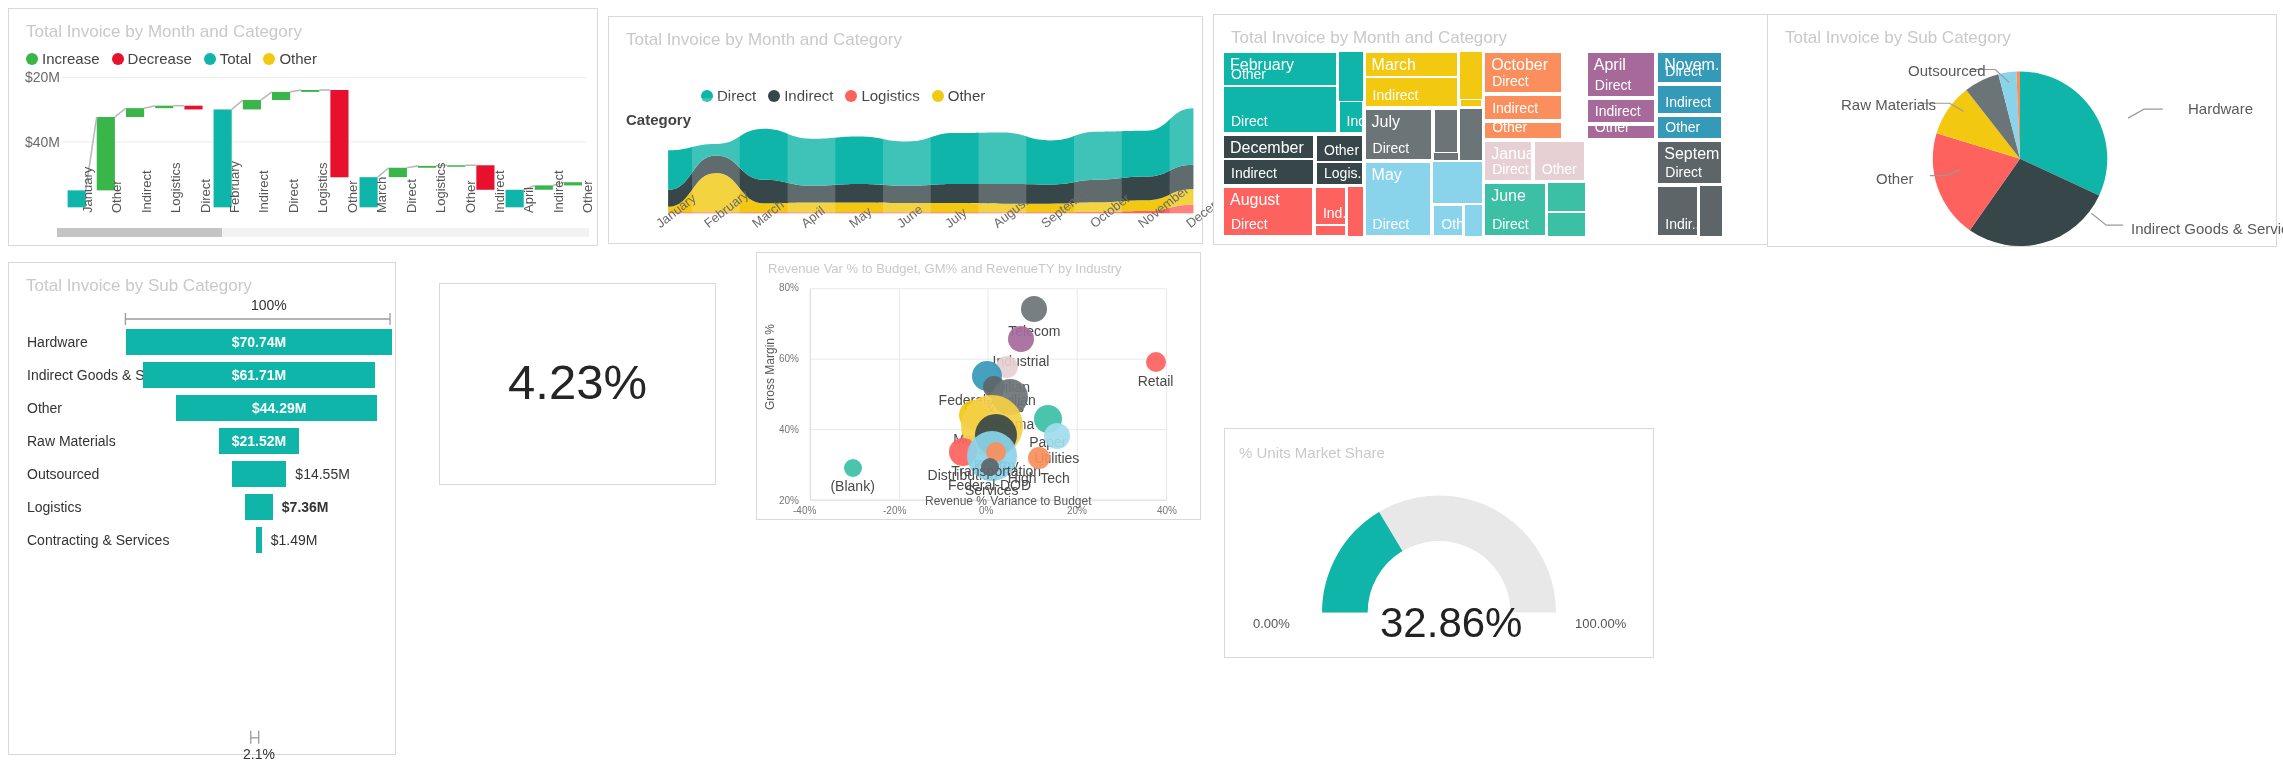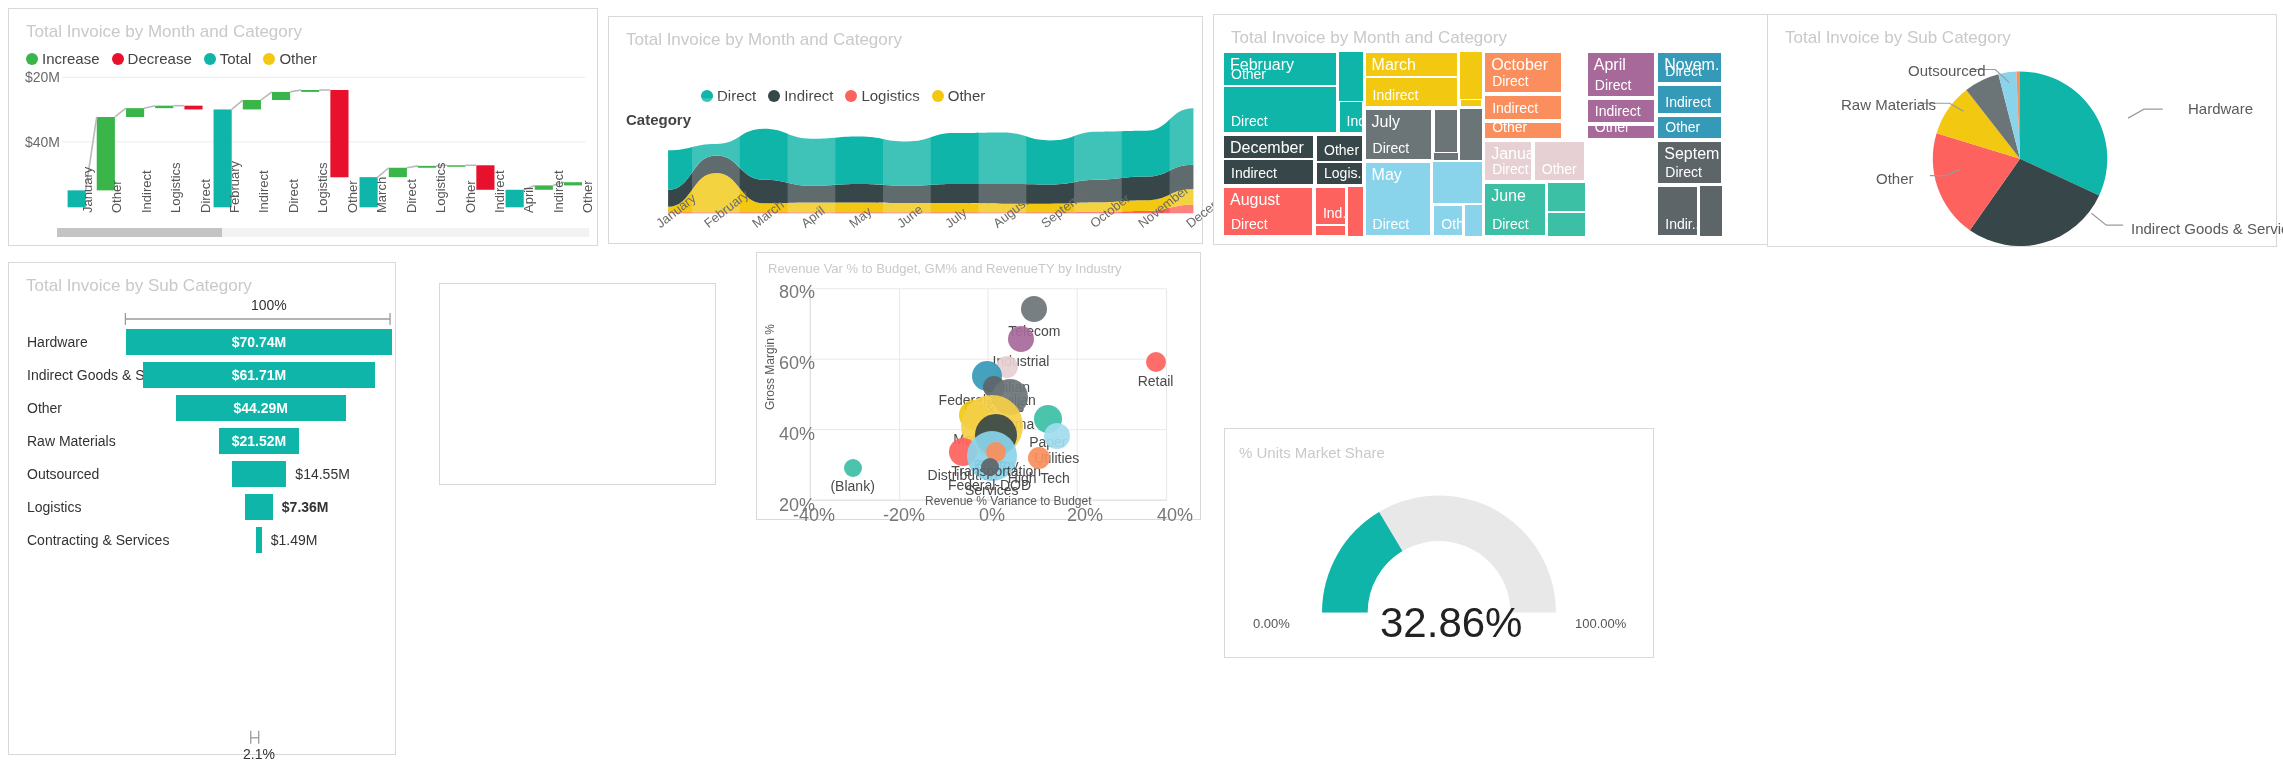--- a/index.html
+++ b/index.html
@@ -22,7 +22,7 @@
   .kpilab{position:absolute;width:100%;text-align:center;font-size:22px;color:#9b9b9b;}
   .bub{position:absolute;border-radius:50%;opacity:.92;}
   .bublab{position:absolute;font-size:14px;color:#4a4a4a;white-space:nowrap;transform:translateX(-50%);}
-  .sctick{position:absolute;font-size:18px;color:#777;white-space:nowrap;}
+  .sctick{position:absolute;font-size:10px;color:#777;white-space:nowrap;}
   .axttl{position:absolute;font-size:14px;color:#5a5a5a;white-space:nowrap;}
   .gval{position:absolute;font-size:42px;color:#222;white-space:nowrap;}
   .gtick{position:absolute;font-size:13px;color:#555;white-space:nowrap;}

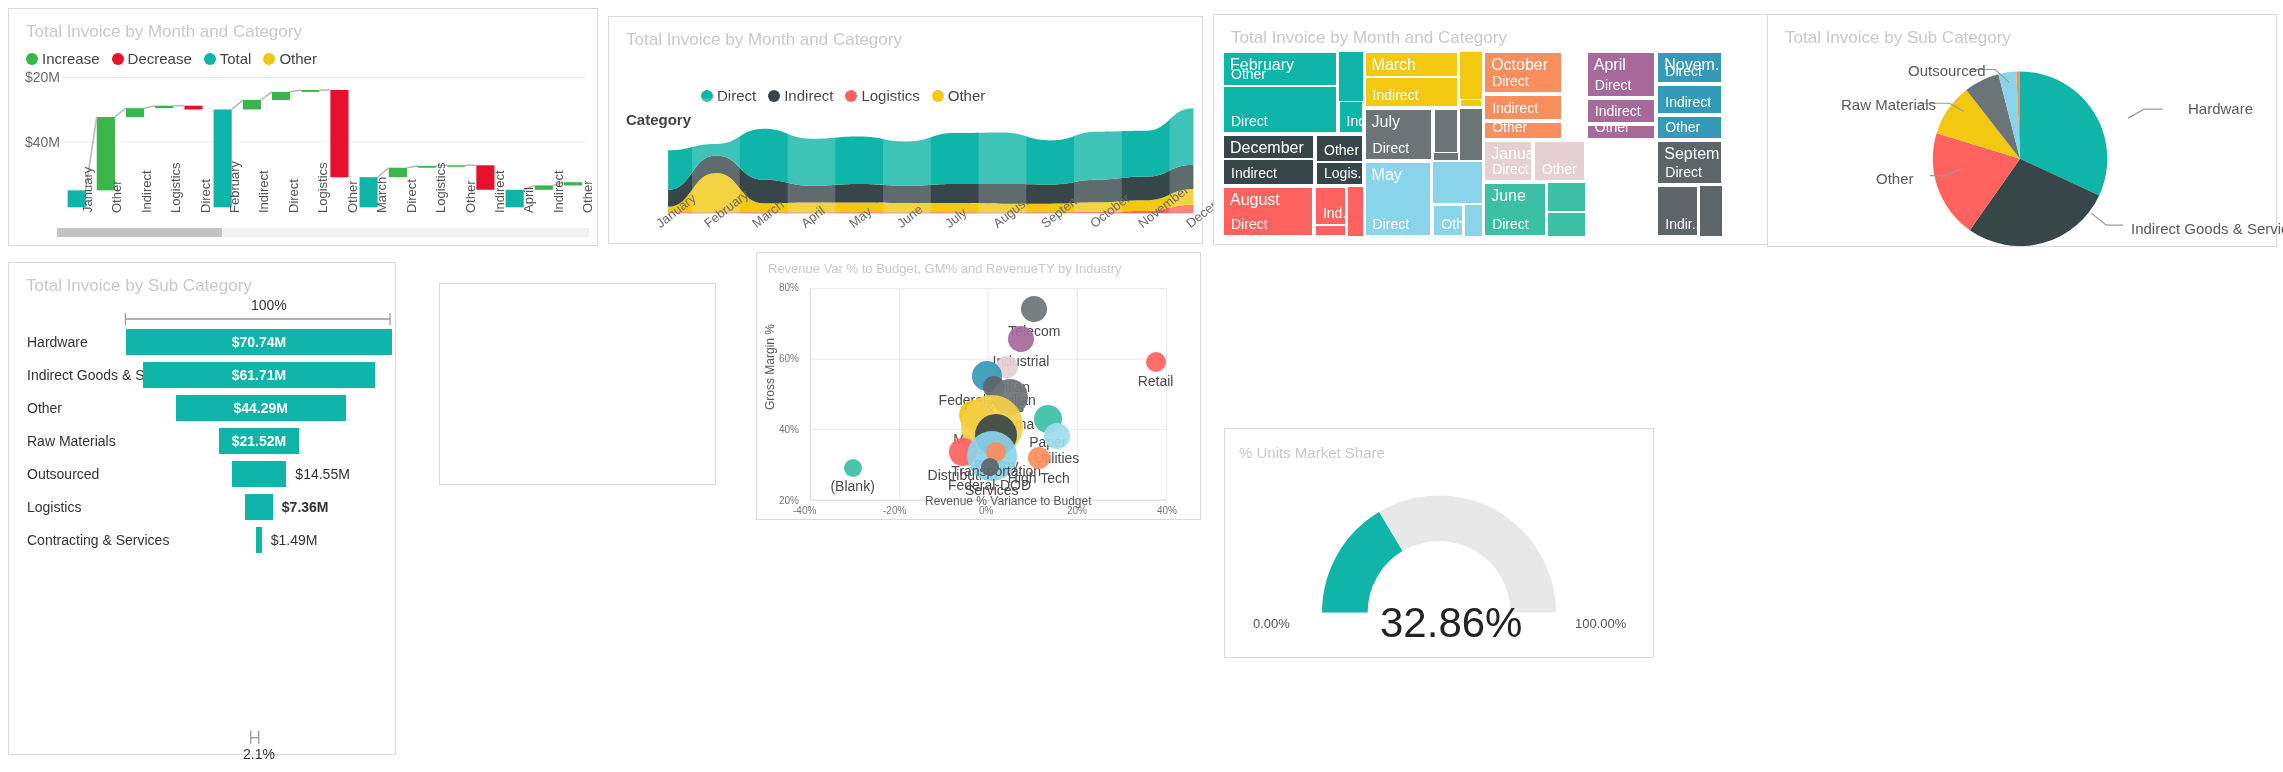--- a/index.html
+++ b/index.html
@@ -387,7 +387,7 @@
       <div class="fnlab" style="left: 18px; top: 104px;">Indirect Goods &amp; Ser...</div>
       <div class="fnbar" style="left: 133.978px; top: 99px; width: 232.045px;">$61.71M</div>
       <div class="fnlab" style="left: 18px; top: 137px;">Other</div>
-      <div class="fnbar" style="left: 166.729px; top: 132px; width: 170px;">$44.29M</div>
+      <div class="fnbar" style="left: 166.729px; top: 132px; width: 195px; padding-left: 6px;">$44.29M</div>
       <div class="fnlab" style="left: 18px; top: 170px;">Raw Materials</div>
       <div class="fnbar" style="left: 209.54px; top: 165px; width: 80.9206px;">$21.52M</div>
       <div class="fnlab" style="left: 18px; top: 203px;">Outsourced</div>

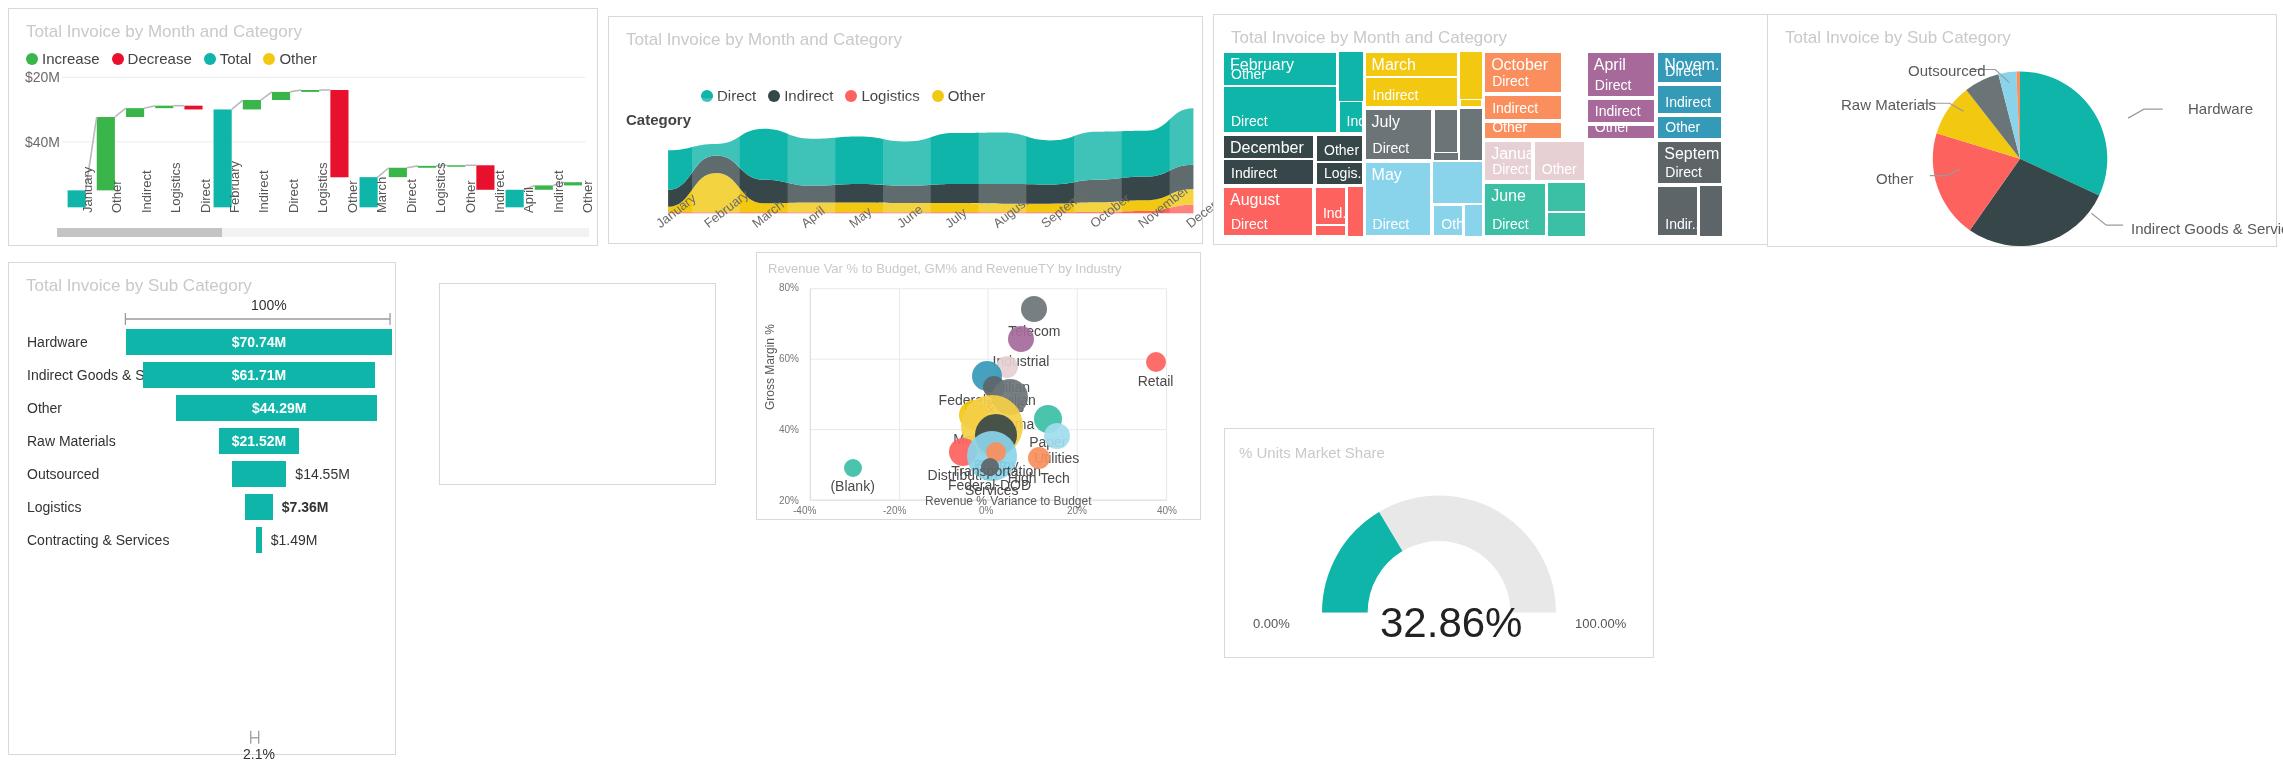--- a/index.html
+++ b/index.html
@@ -404,6 +404,7 @@
 </div>
 
 <div class="panel" style="left:439px;top:283px;width:277px;height:202px;">
+  <div class="kpival" style="top:70px;">4.23%</div>
 </div>
 
 <div class="panel" style="left:756px;top:252px;width:445px;height:268px;">

